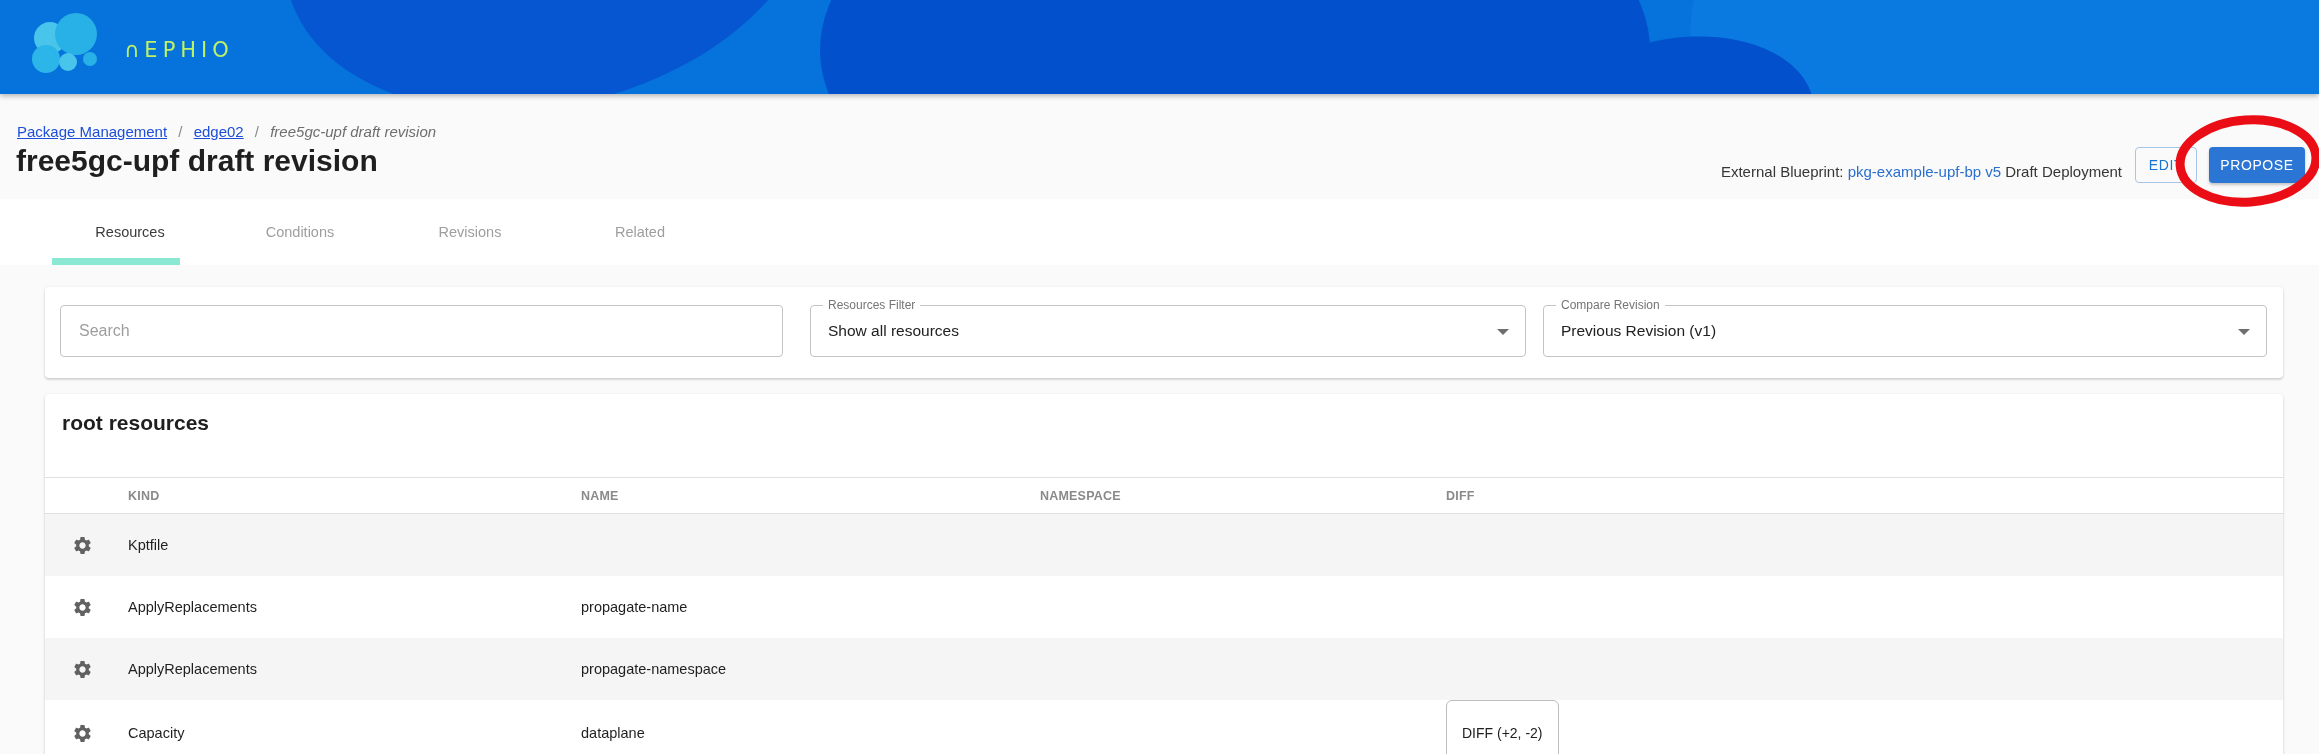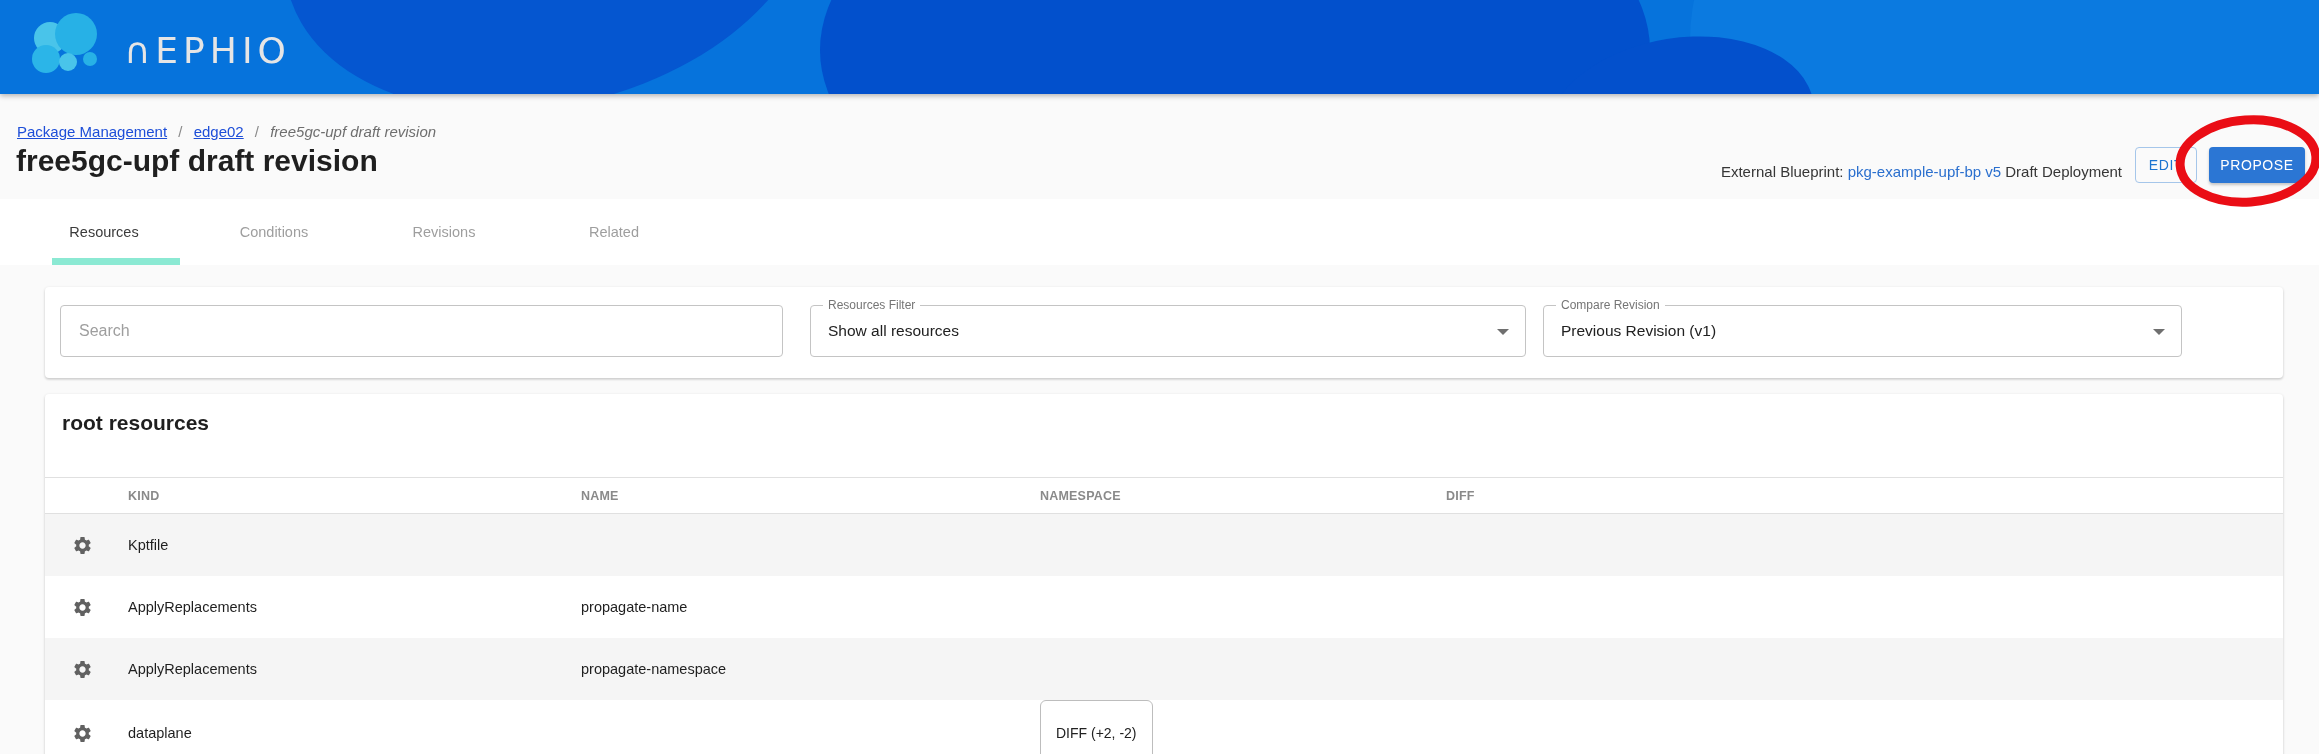--- a/index.html
+++ b/index.html
@@ -15,7 +15,7 @@
   .sh-right-light { left:1690px; top:-270px; width:980px; height:620px; background:#0B7AE0; }
   .sh-right-dark  { left:1545px; top:38px;  width:270px; height:170px; background:#0350CC; transform:rotate(-9deg); }
   .logo { position:absolute; left:26px; top:10px; width:320px; height:74px; display:flex; align-items:center; }
-  .logo-text { color:#e5e5e5; font-size:36px; letter-spacing:5px; font-weight:400;
+  .logo-text { color:#bef264; font-size:21px; letter-spacing:5px; font-weight:400;
                font-family:"DejaVu Sans","Liberation Sans",sans-serif; margin-left:10px; margin-top:6px; }
 
   

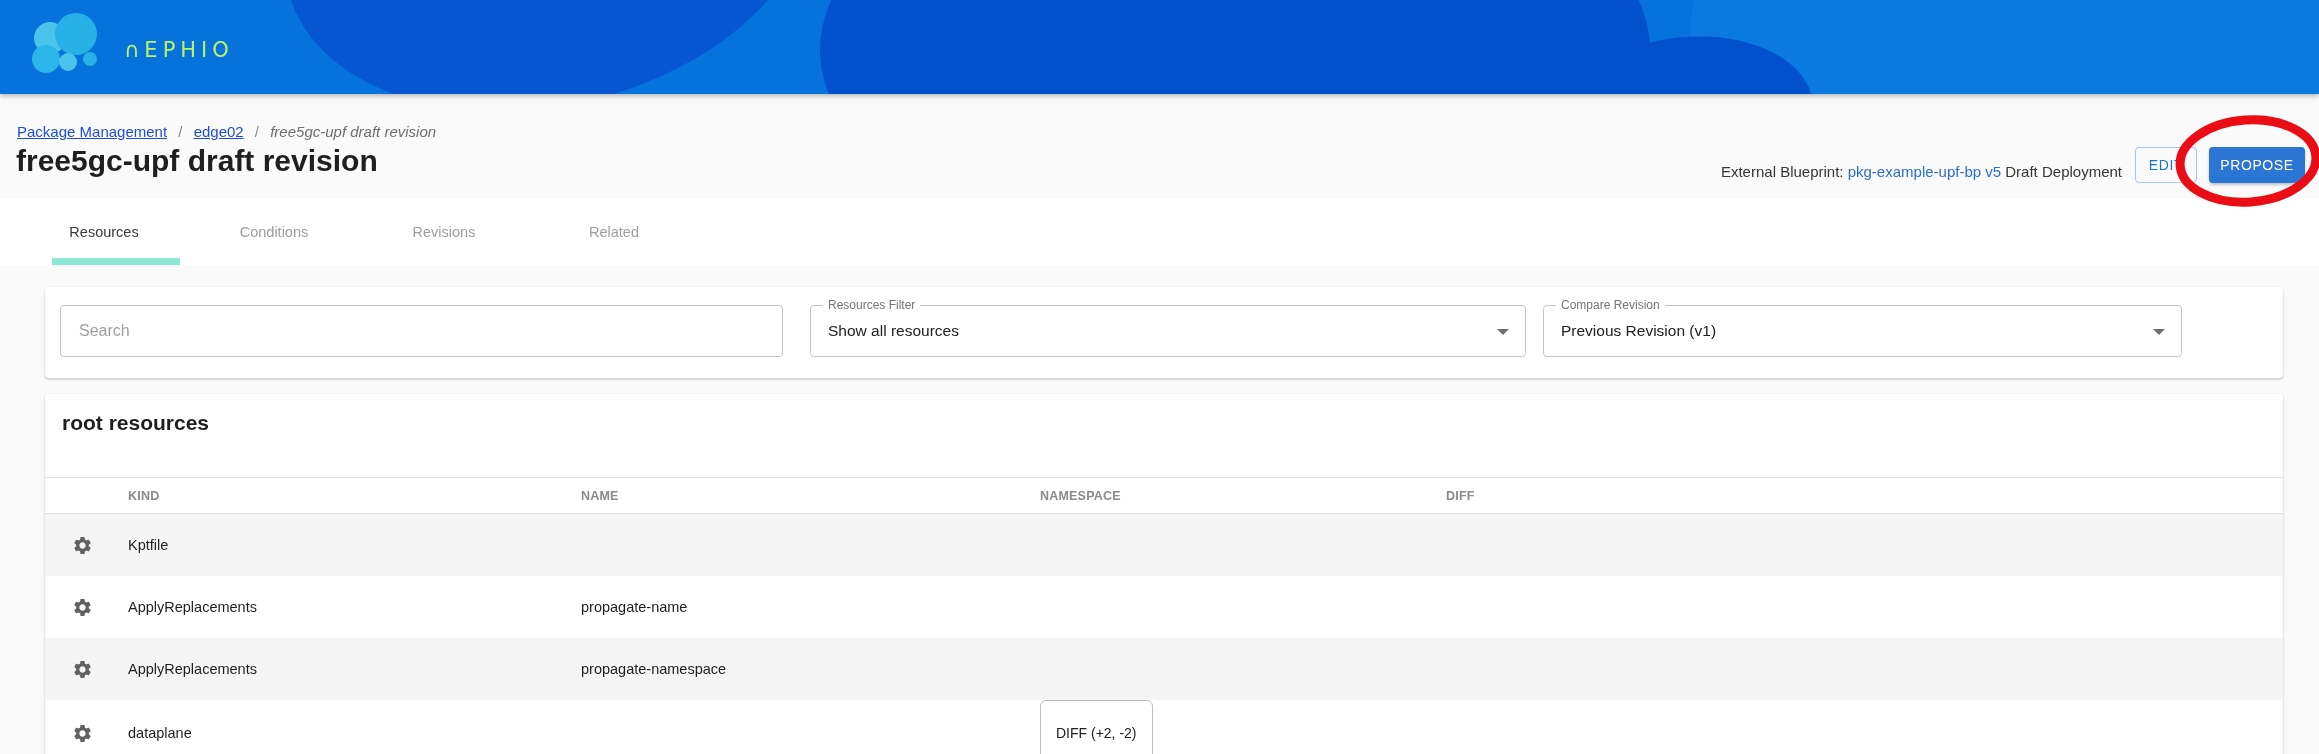--- a/index.html
+++ b/index.html
@@ -38,7 +38,7 @@
 
   
   .tabbar { position:absolute; left:0; top:199px; width:2319px; height:66px; background:#ffffff; z-index:1; }
-  .tabs { display:flex; padding-left:19px; height:100%; }
+  .tabs { display:flex; padding-left:45px; height:100%; }
   .tab { width:170px; height:100%; display:flex; align-items:center; justify-content:center;
          font-size:14.5px; font-weight:500; color:#9e9e9e; cursor:pointer; }
   .tab.active { color:#3b3b3b; }

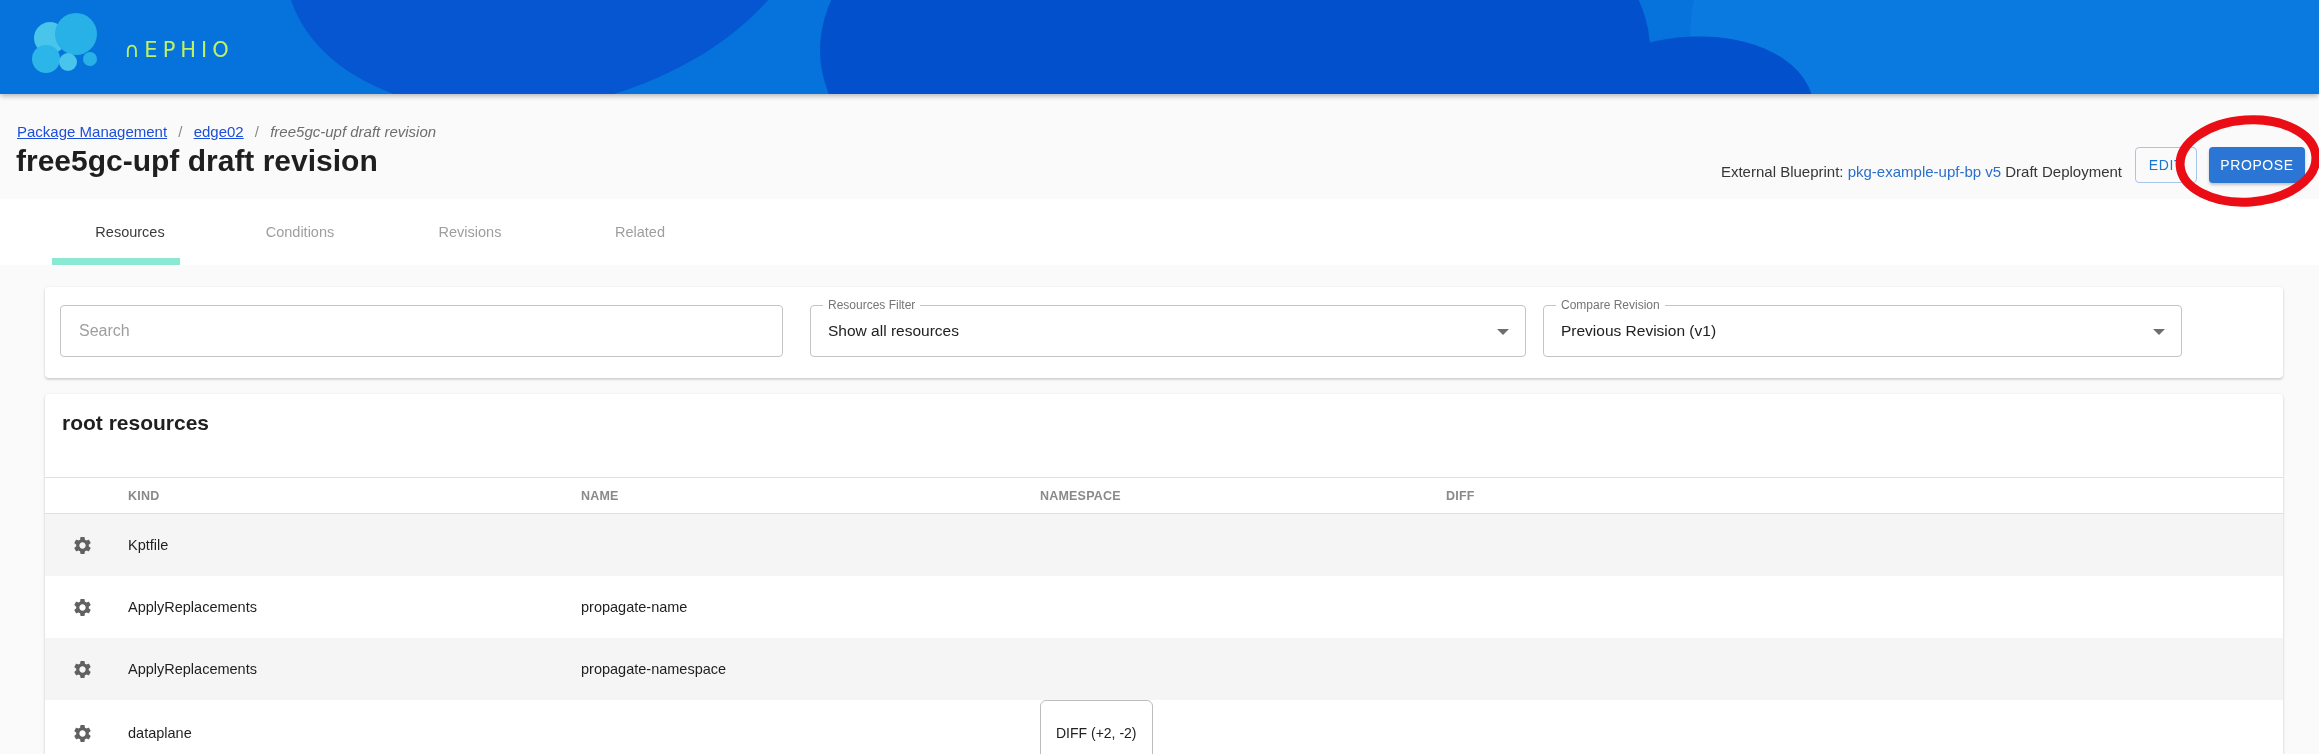--- a/index.html
+++ b/index.html
@@ -64,7 +64,7 @@
   .caret { position:absolute; right:16px; top:23px; width:0; height:0;
            border-left:6px solid transparent; border-right:6px solid transparent; border-top:6px solid #6f6f6f; }
   .sel-resources { left:765px; width:716px; }
-  .sel-compare  { left:1498px; width:639px; }
+  .sel-compare  { left:1498px; width:724px; }
 
   
   .section-title { position:absolute; left:17px; top:17px; font-size:21px; font-weight:bold; color:#1f1f1f; }

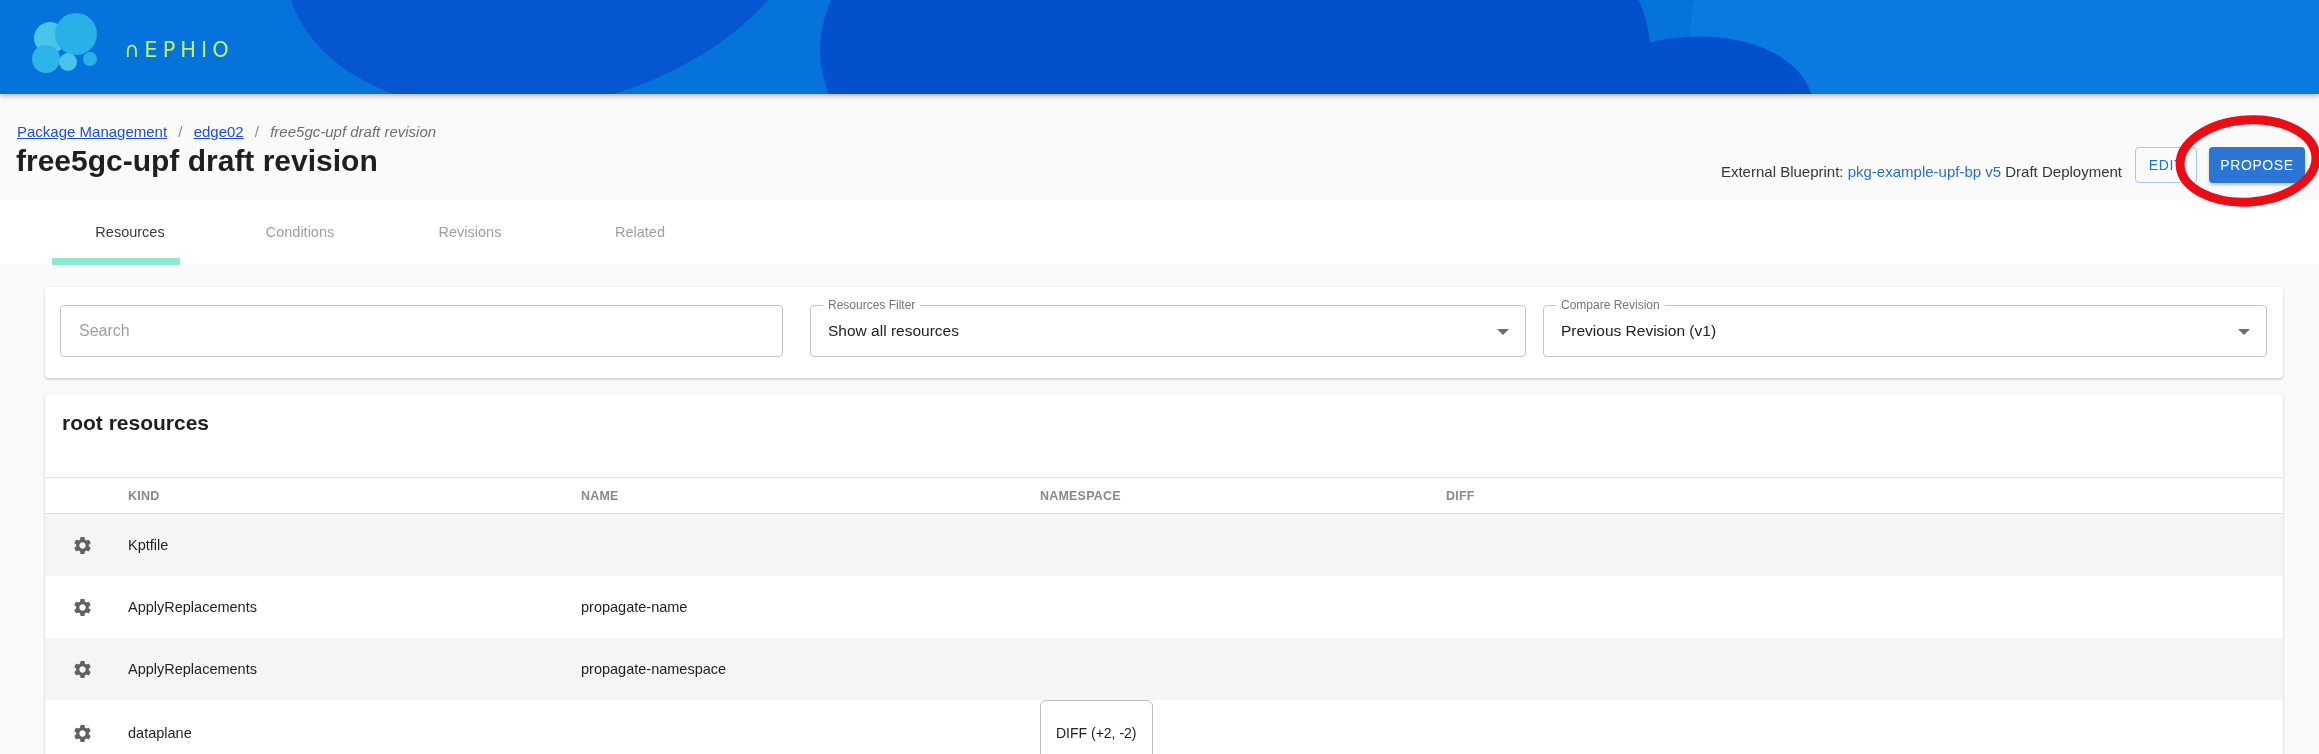--- a/index.html
+++ b/index.html
@@ -207,6 +207,7 @@
             <path d="M19.14,12.94c0.04-0.3,0.06-0.61,0.06-0.94c0-0.32-0.02-0.64-0.07-0.94l2.03-1.58c0.18-0.14,0.23-0.41,0.12-0.61 l-1.92-3.32c-0.12-0.22-0.37-0.29-0.59-0.22l-2.39,0.96c-0.5-0.38-1.03-0.7-1.62-0.94L14.4,2.81c-0.04-0.24-0.24-0.41-0.48-0.41 h-3.84c-0.24,0-0.43,0.17-0.47,0.41L9.25,5.35C8.66,5.59,8.12,5.92,7.63,6.29L5.24,5.33c-0.22-0.08-0.47,0-0.59,0.22L2.74,8.87 C2.62,9.08,2.66,9.34,2.86,9.48l2.03,1.58C4.84,11.36,4.8,11.69,4.8,12s0.02,0.64,0.07,0.94l-2.03,1.58 c-0.18,0.14-0.23,0.41-0.12,0.61l1.92,3.32c0.12,0.22,0.37,0.29,0.59,0.22l2.39-0.96c0.5,0.38,1.03,0.7,1.62,0.94l0.36,2.54 c0.05,0.24,0.24,0.41,0.48,0.41h3.84c0.24,0,0.44-0.17,0.47-0.41l0.36-2.54c0.59-0.24,1.13-0.56,1.62-0.94l2.39,0.96 c0.22,0.08,0.47,0,0.59-0.22l1.92-3.32c0.12-0.22,0.07-0.47-0.12-0.61L19.14,12.94z M12,15.6c-1.98,0-3.6-1.62-3.6-3.6 s1.62-3.6,3.6-3.6s3.6,1.62,3.6,3.6S13.98,15.6,12,15.6z"></path>
           </svg>
     </span>
+    <span class="cell-kind">Capacity</span>
     <span class="cell-name">dataplane</span>
     <span class="cell-namespace"></span>
     <span>

